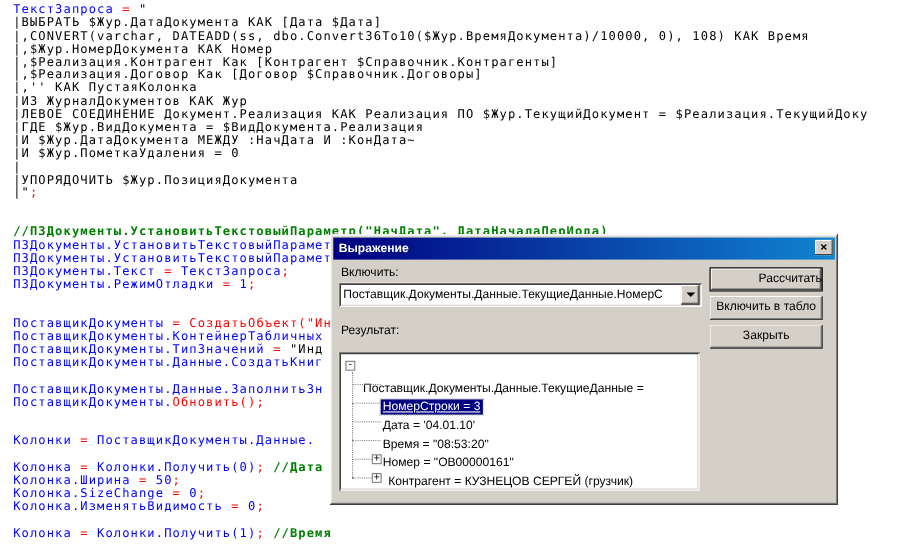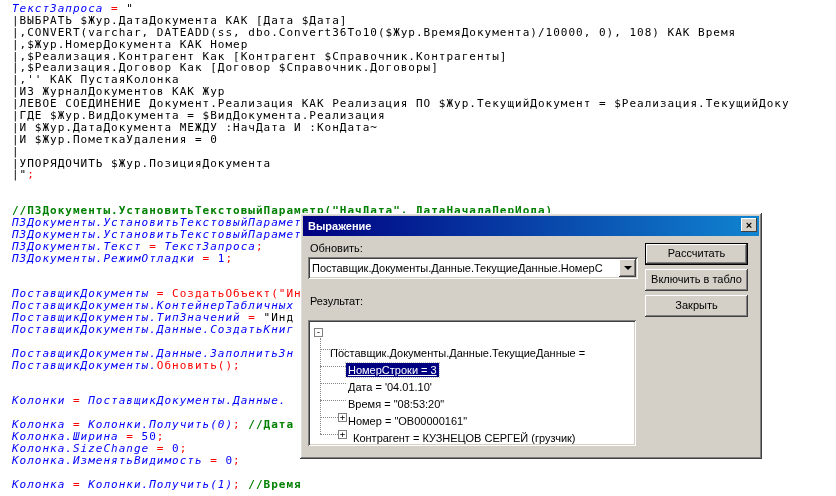--- a/index.html
+++ b/index.html
@@ -18,7 +18,7 @@
     white-space:pre;
   }
   .cl { height:11.9px; white-space:pre; }
-  .cl span.id  { color:#0000ff;font-style:italic; }
+  .cl span.id  { color:#0000ff; }
   .cl span.op  { color:#ff0000; }
   .cl span.kw  { color:#ff0000; }
   .cl span.str { color:#000000; }

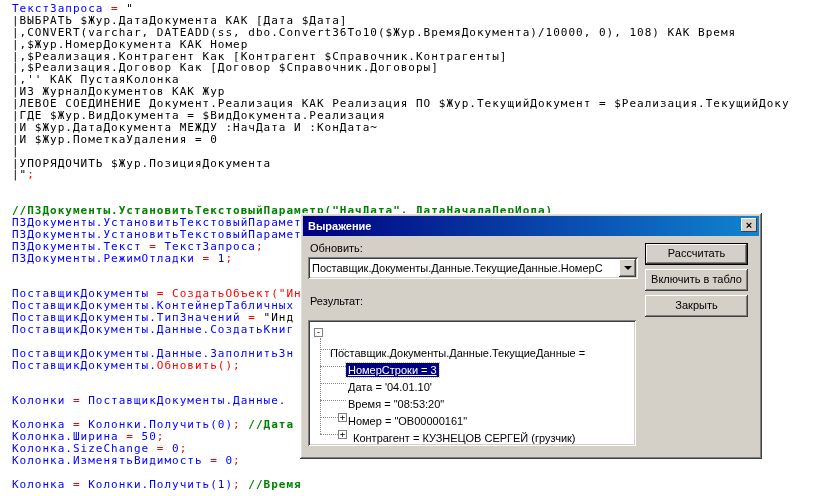--- a/index.html
+++ b/index.html
@@ -114,7 +114,7 @@
     </div>
   </div>
 
-  <div class="dlg-label" style="left:10px; top:29px;">Обновить:</div>
+  <div class="dlg-label" style="left:10px; top:29px;">Включить:</div>
 
   <div class="combo">
     <input class="combo-input" type="text" readonly="" value="Поставщик.Документы.Данные.ТекущиеДанные.НомерС" style="">

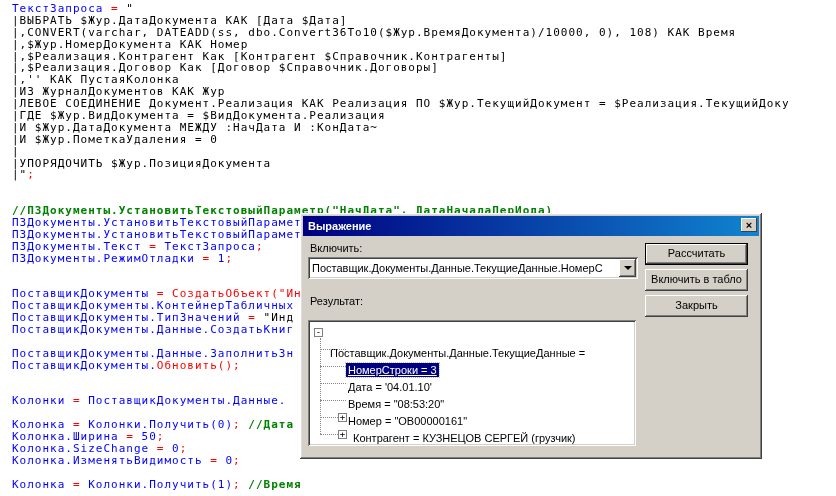--- a/index.html
+++ b/index.html
@@ -123,7 +123,7 @@
     </div>
   </div>
 
-  <div class="btn default" style="top:30px;">Рассчитать</div>
+  <div class="btn default" style="top:30px;text-align:right;">Рассчитать</div>
   <div class="btn" style="top:82px;">Закрыть</div>
   <div class="btn" style="top:56px;">Включить в табло</div>
 

